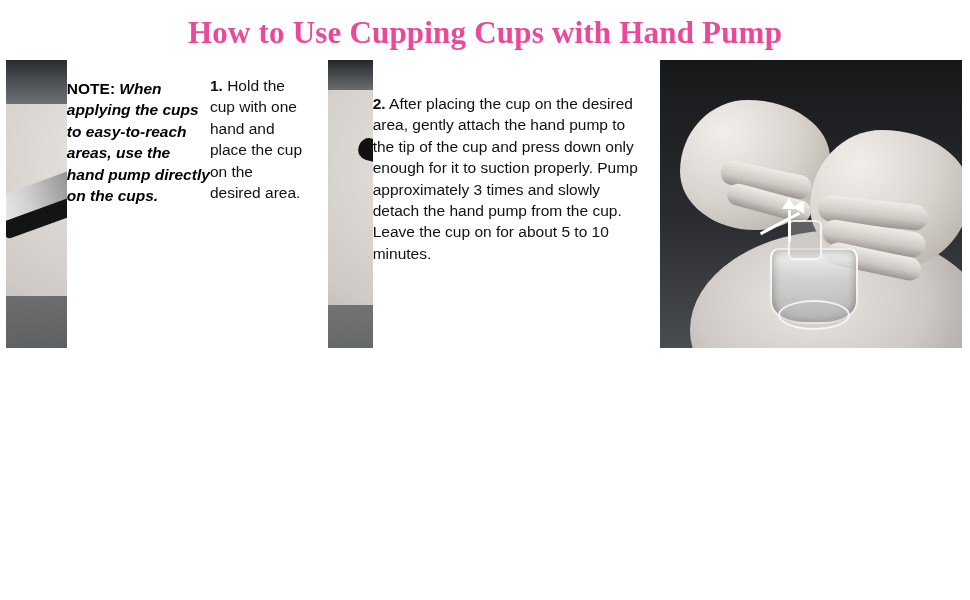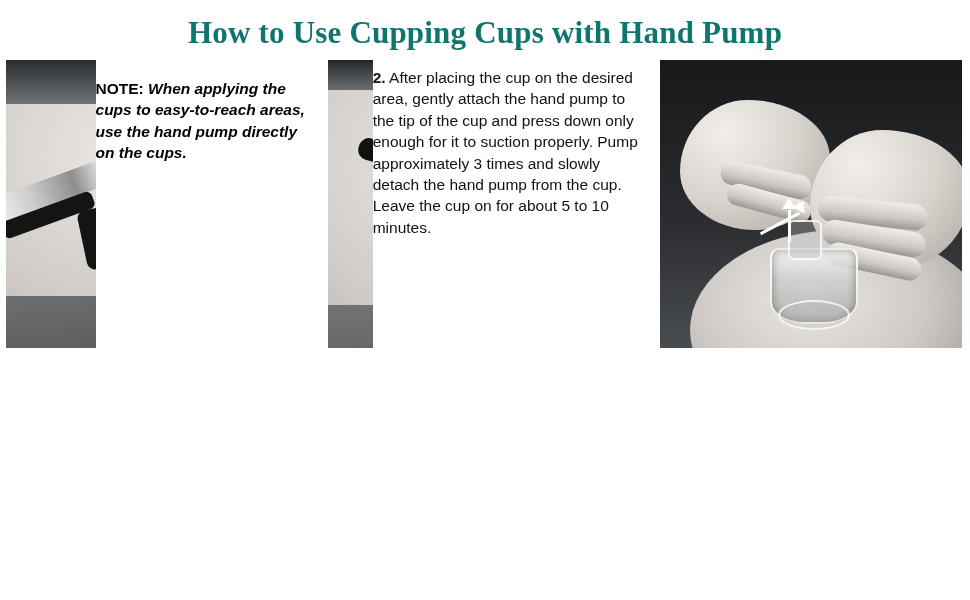--- a/index.html
+++ b/index.html
@@ -25,7 +25,7 @@
     font-family: "Liberation Serif", serif;
     font-weight: bold;
     font-size: 31px;
-    color: #0f766e;
+    color: #ec4899;
     letter-spacing: 0.2px;
     padding-top: 16px;
     padding-bottom: 10px;

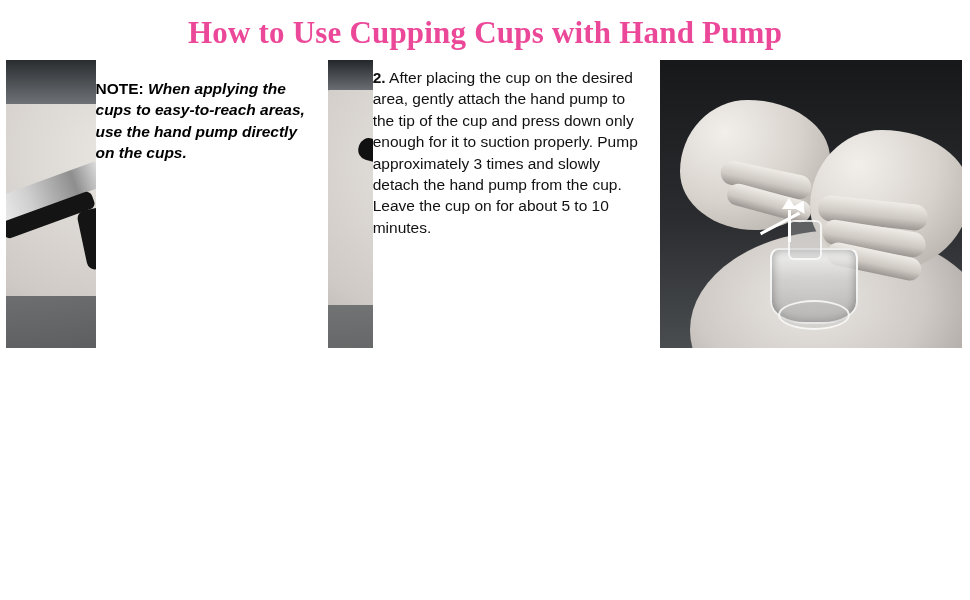--- a/index.html
+++ b/index.html
@@ -172,6 +172,7 @@
 
       <div class="note"><span class="note-lead">NOTE:</span><span> When applying the cups to easy-to-reach areas, use the hand pump directly on the cups.</span></div>
 
+      <div class="caption caption-gap"><span class="step-num">1.</span><span> Hold the cup with one hand and place the cup on the desired area.</span></div>
     </div>
 
     <div class="col col-2">

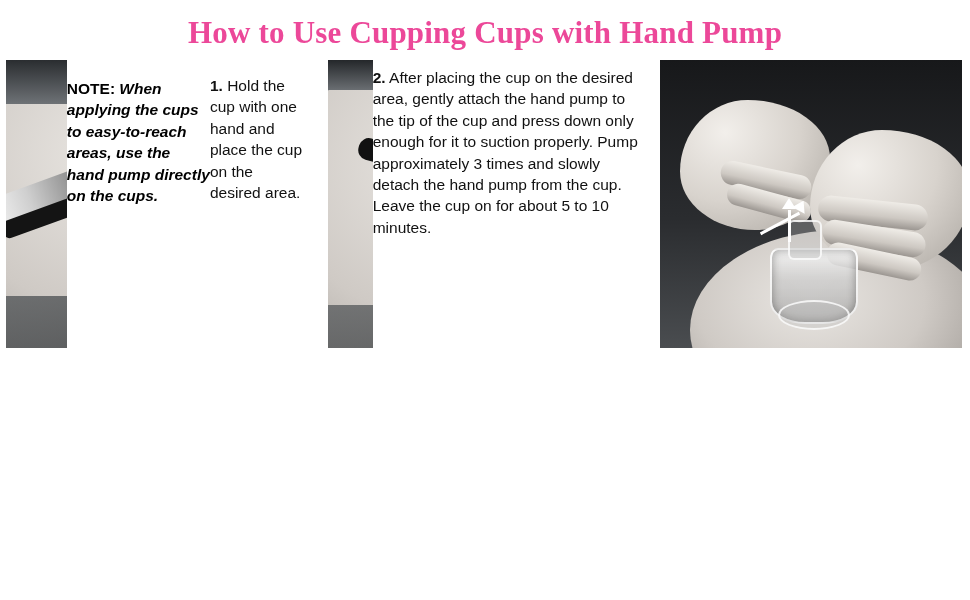--- a/index.html
+++ b/index.html
@@ -60,7 +60,7 @@
   .caption {
     font-size: 15.5px;
     line-height: 1.38;
-    margin-top: 7px;
+    margin-top: 33px;
     color: #111;
   }
   .note {

